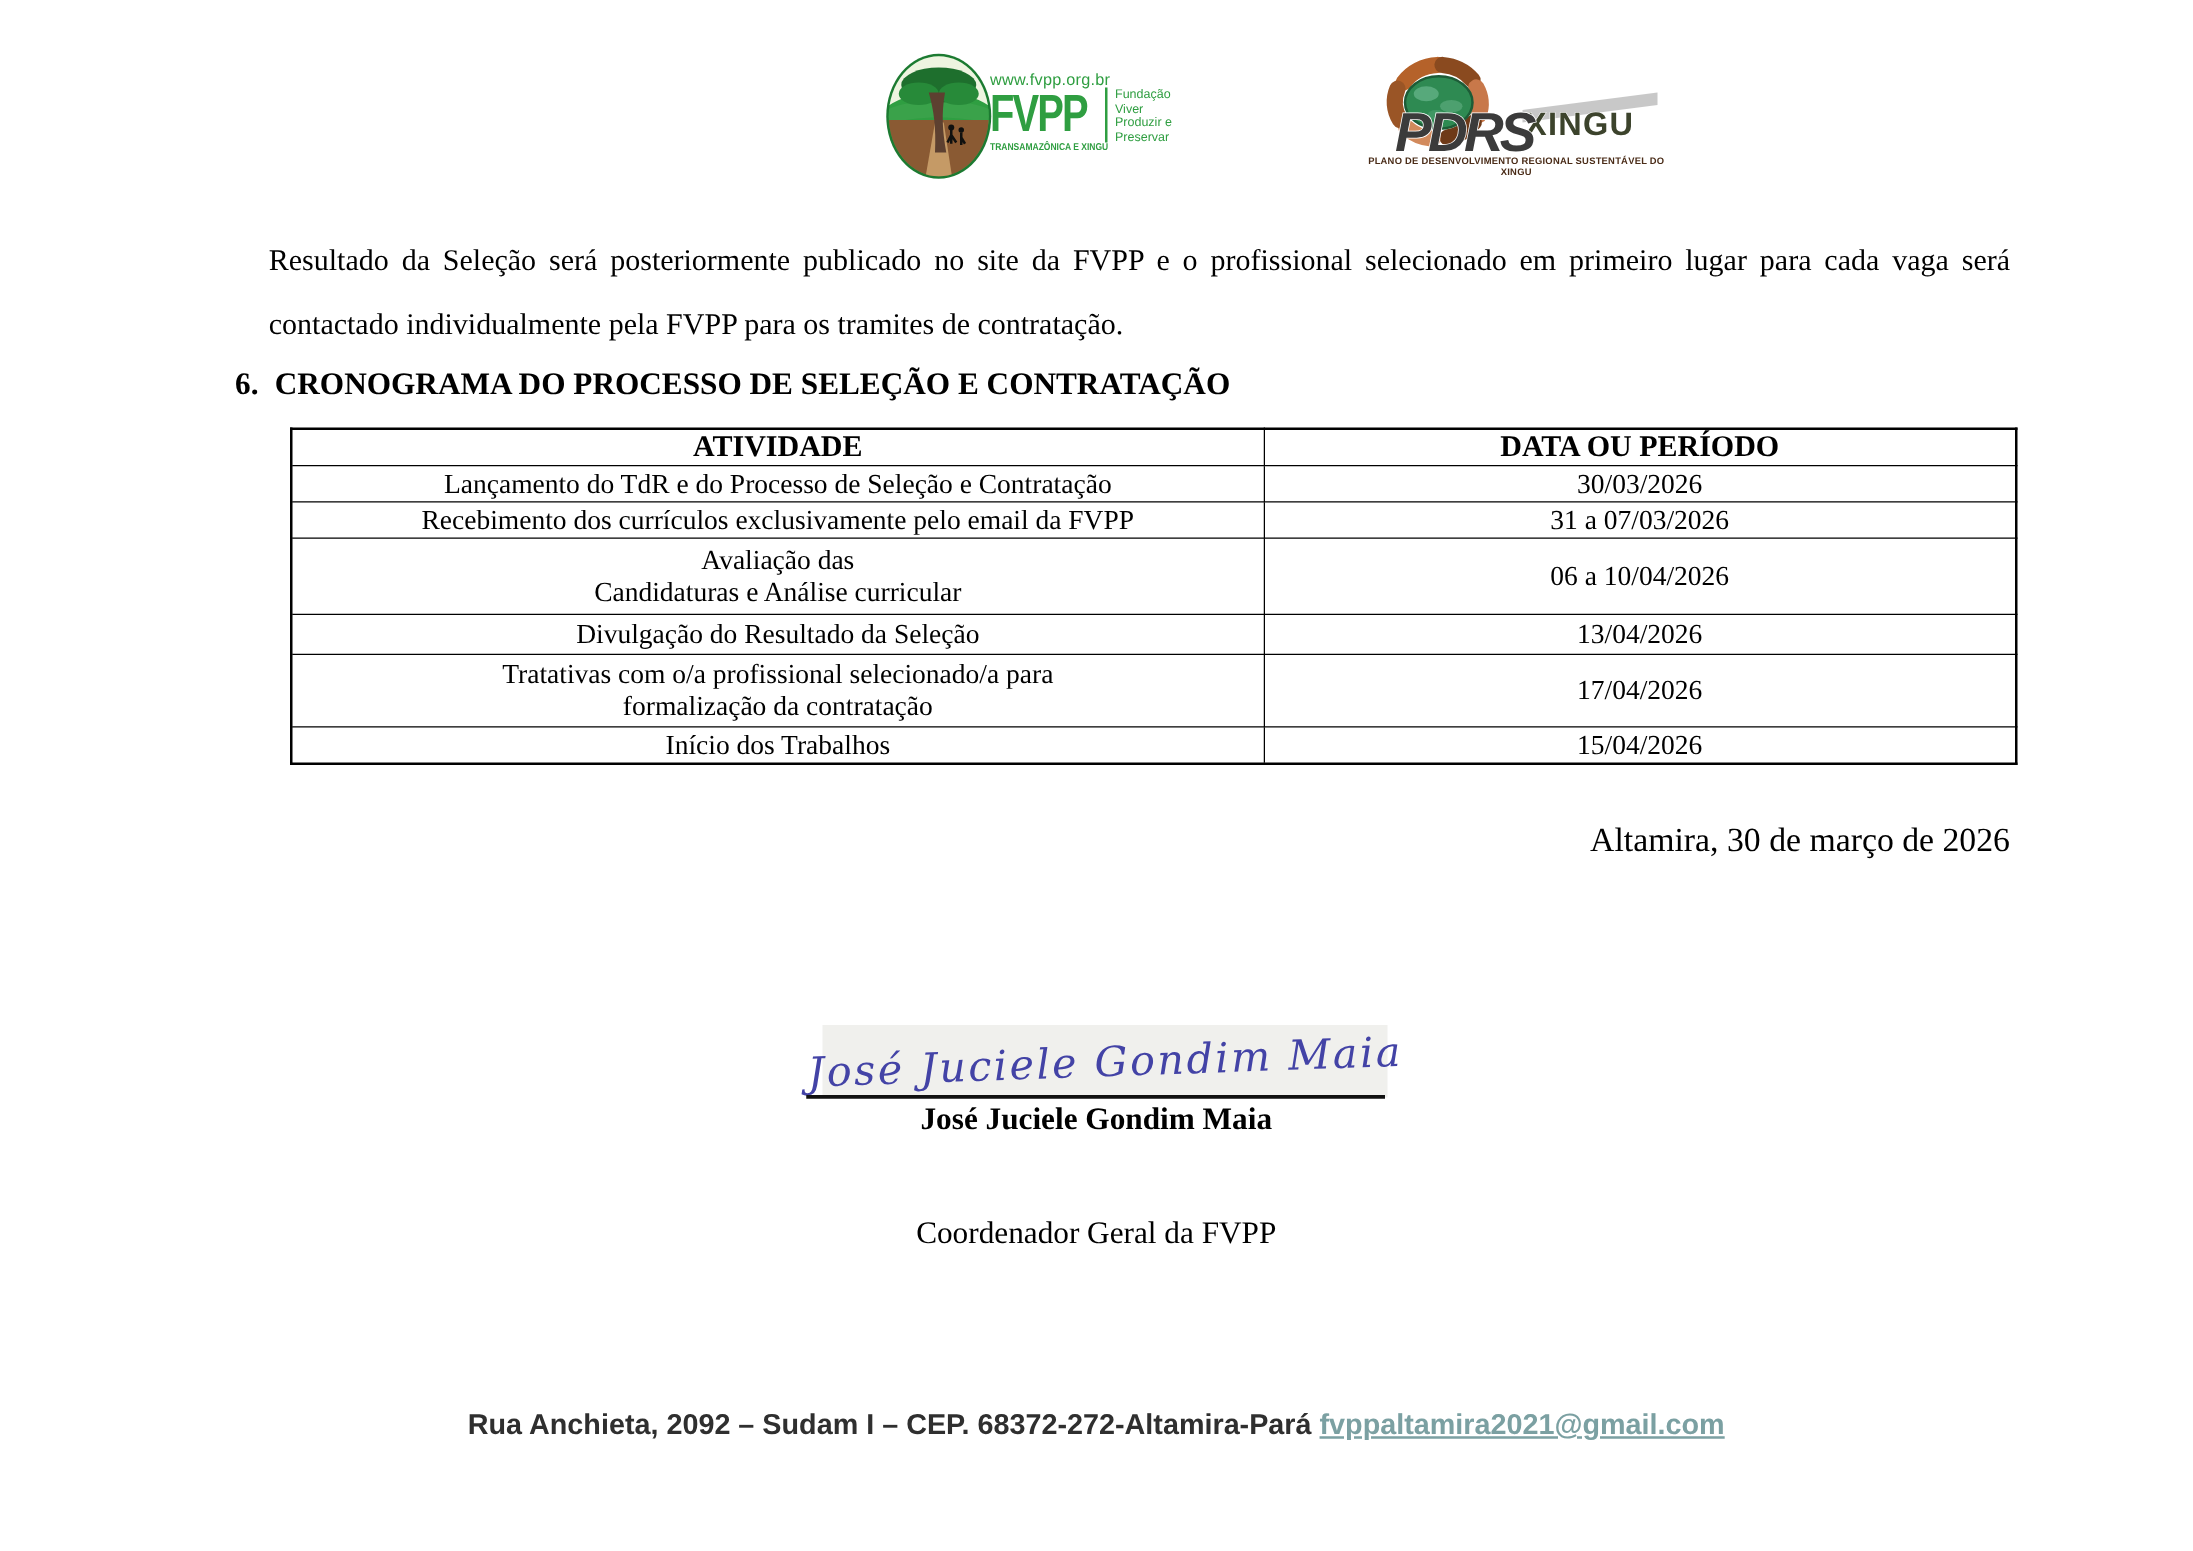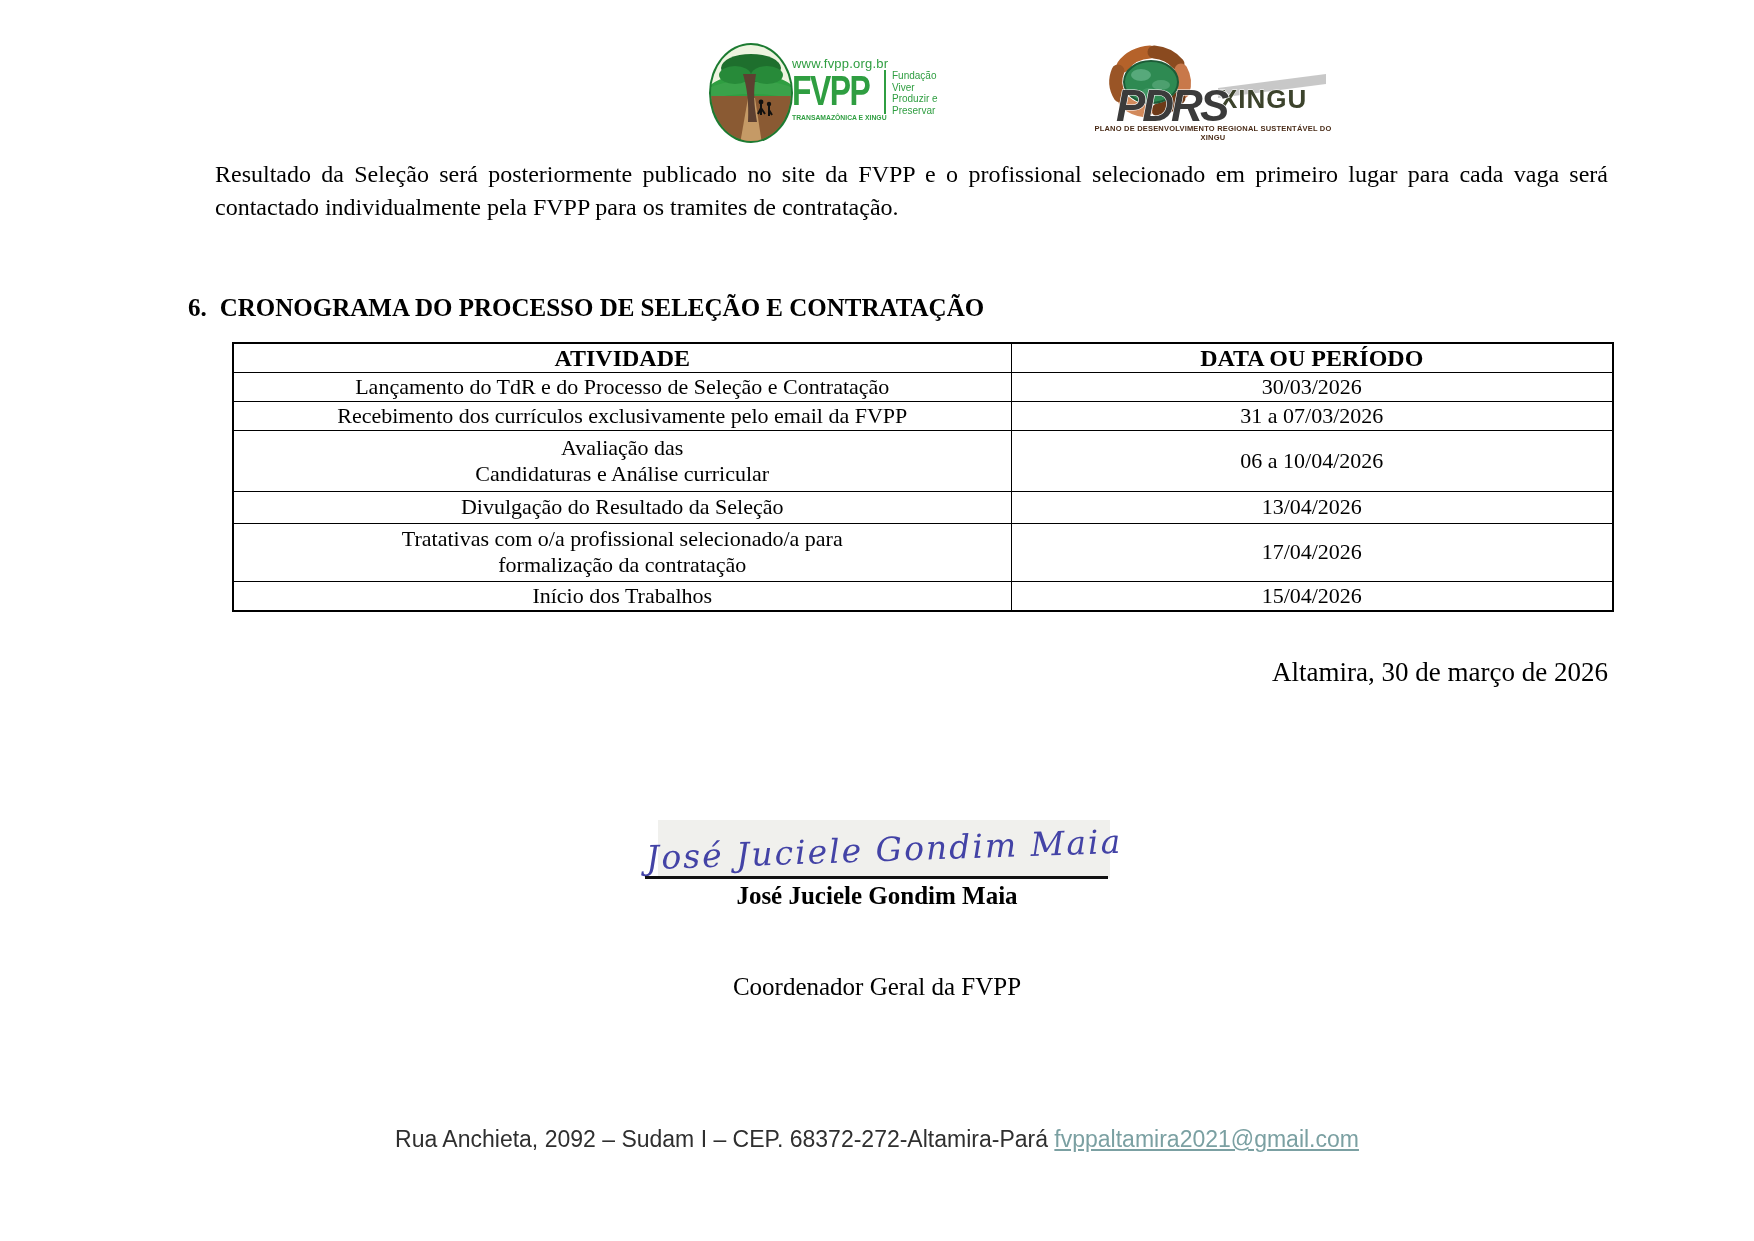--- a/index.html
+++ b/index.html
@@ -35,8 +35,8 @@
     color:#4a2c18; text-align:center; letter-spacing:.2px; }
 
   
-  .intro { position:absolute; left:215px; top:158px; width:1393px;
-    font-size:24px; line-height:33px; text-align:justify; }
+  .intro { position:absolute; left:215px; top:184px; width:1393px;
+    font-size:24px; line-height:51px; text-align:justify; }
   .section-heading { position:absolute; left:188px; top:294px;
     font-size:25px; font-weight:bold; display:flex; gap:13px; }
 

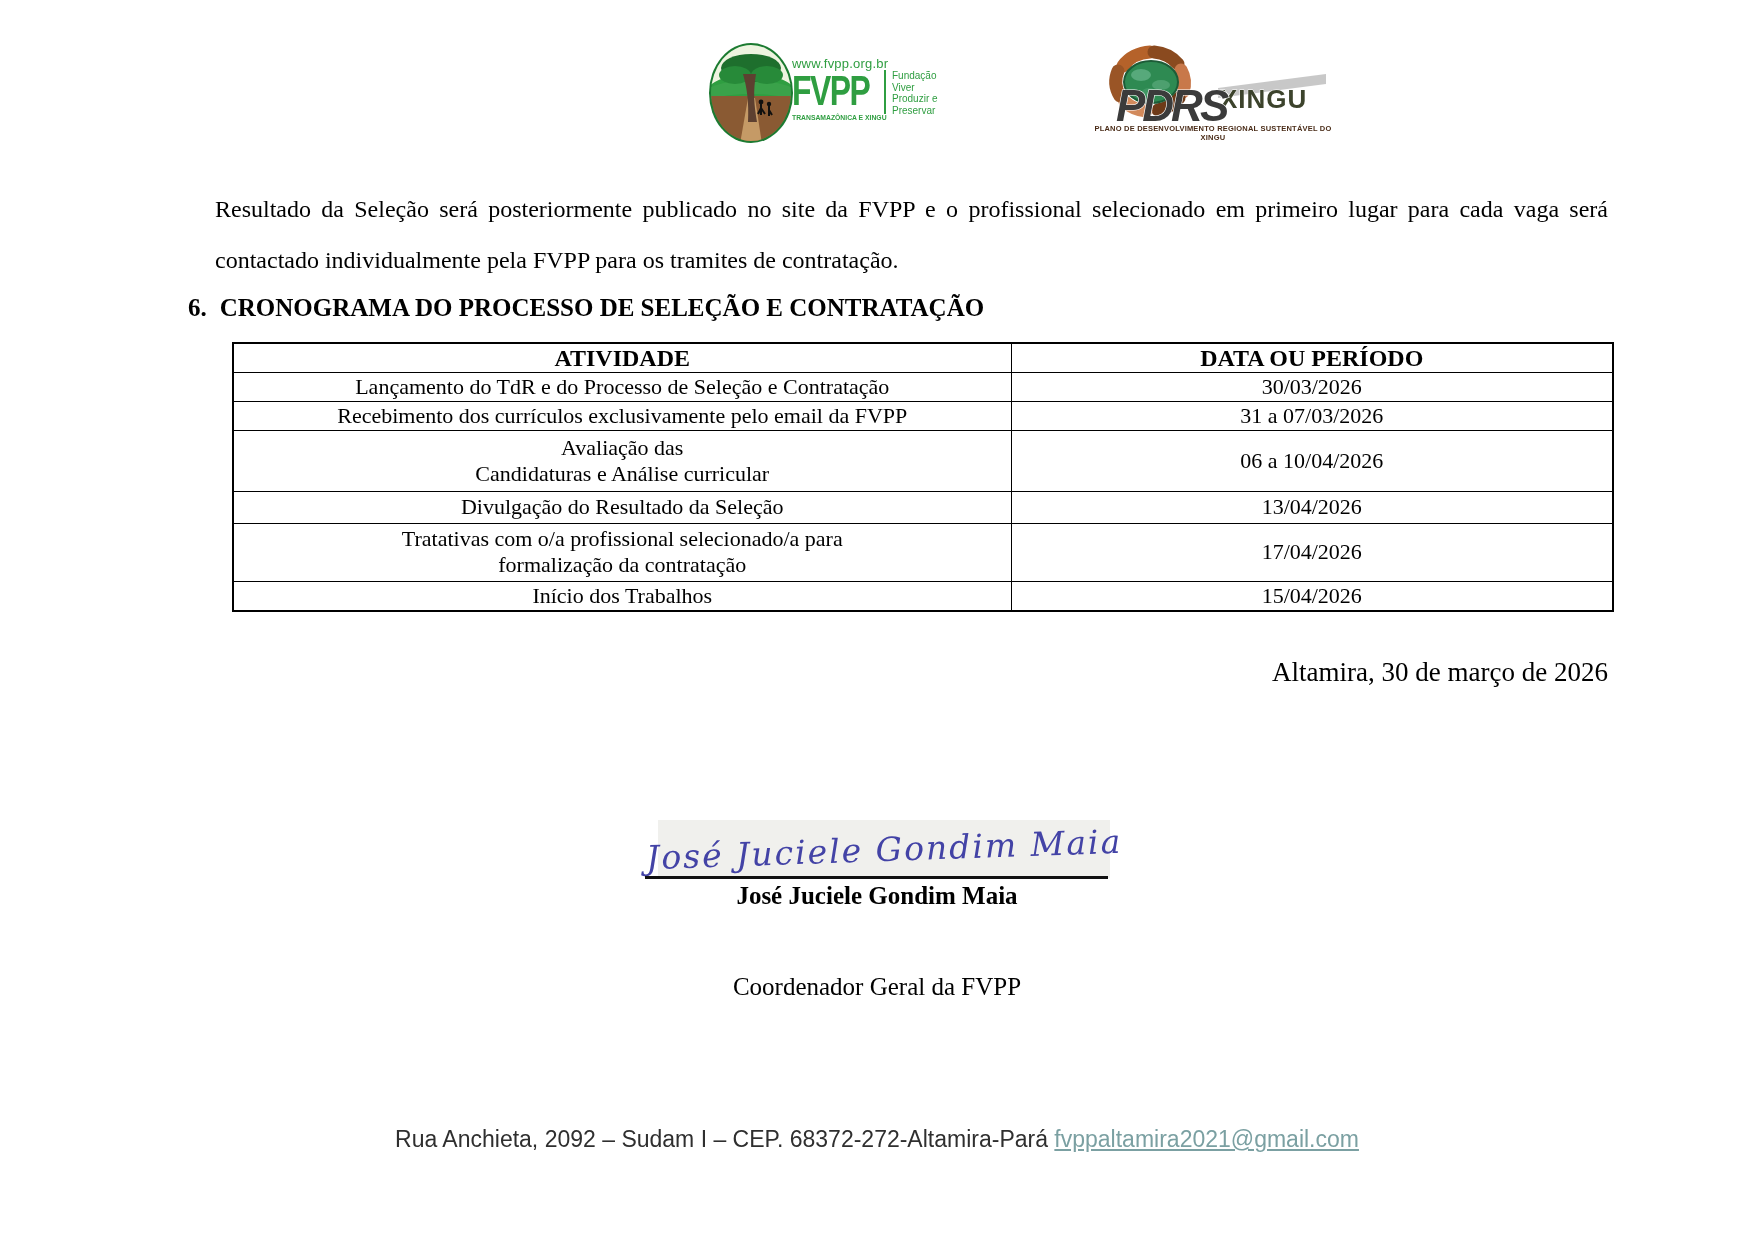--- a/index.html
+++ b/index.html
@@ -70,7 +70,7 @@
   
   .footer { position:absolute; left:0; top:1126px; width:1754px;
     text-align:center; font-family:"Liberation Sans", sans-serif;
-    font-size:23px; color:#2f2f2f; }
+    font-size:23px; color:#2f2f2f;font-weight:bold; }
   .footer a { color:#7ba0a2; text-decoration:underline; }
 </style>
 </head>

